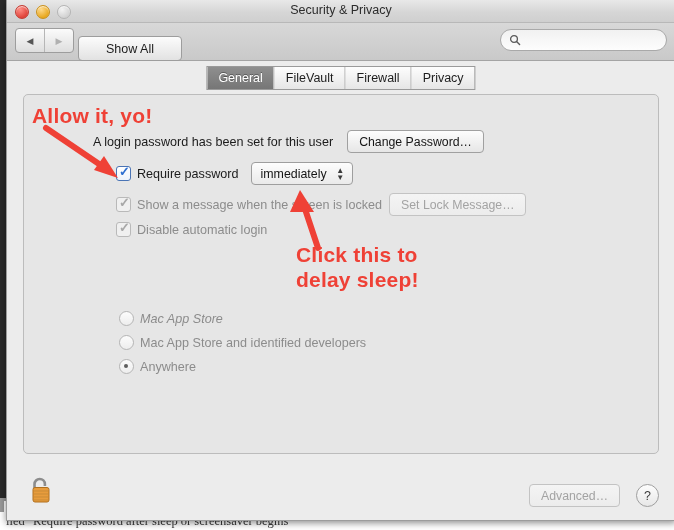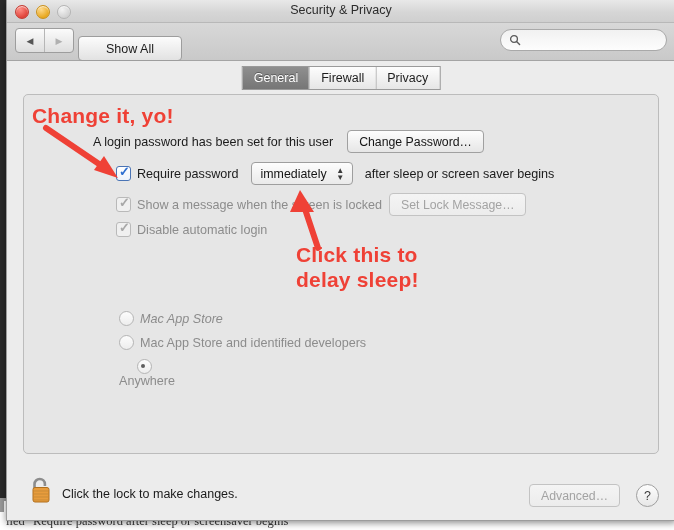--- a/index.html
+++ b/index.html
@@ -238,6 +238,7 @@
     <div class="tabbar">
       <div class="tabs">
         <div class="tab active">General</div>
+        <div class="tab">FileVault</div>
         <div class="tab">Firewall</div>
         <div class="tab">Privacy</div>
       </div>

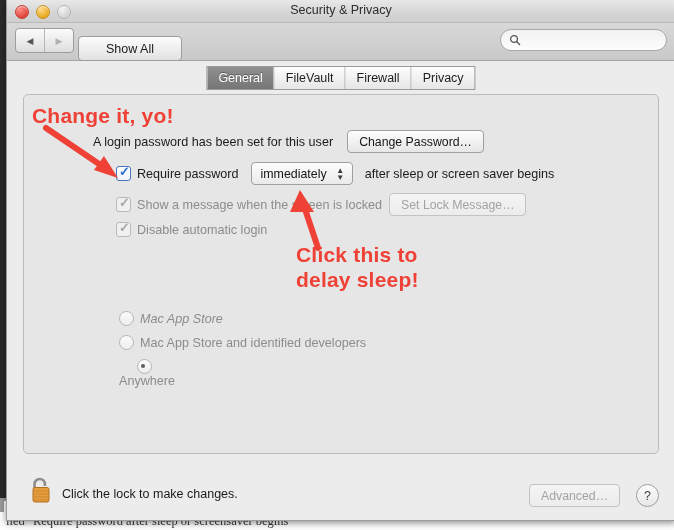--- a/index.html
+++ b/index.html
@@ -313,7 +313,7 @@
     <div class="helpbtn">?</div>
   </div>
 
-  <div class="anno anno1">Change it, yo!</div>
+  <div class="anno anno1">Allow it, yo!</div>
   <div class="anno anno2">
     <div>Click this to</div>
     <div>delay sleep!</div>

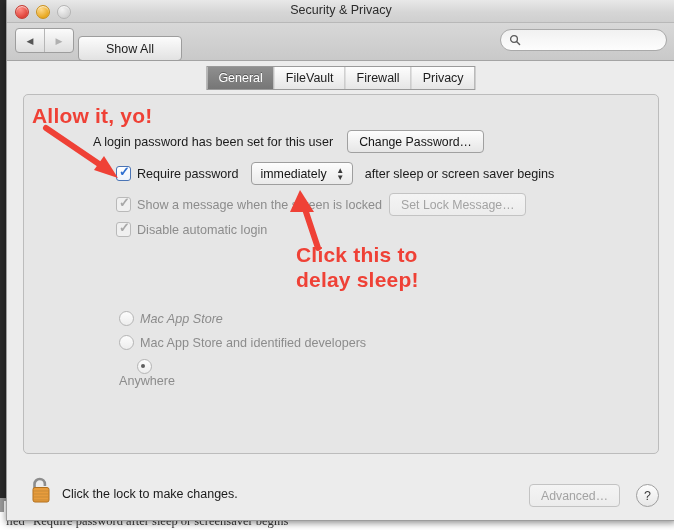--- a/index.html
+++ b/index.html
@@ -263,7 +263,6 @@
               <span>▼</span>
             </span>
         </span>
-        <span class="lbl" style="margin-left:12px;">after sleep or screen saver begins</span>
       </div>
 
       <div class="row" style="left:92px;top:98px;">

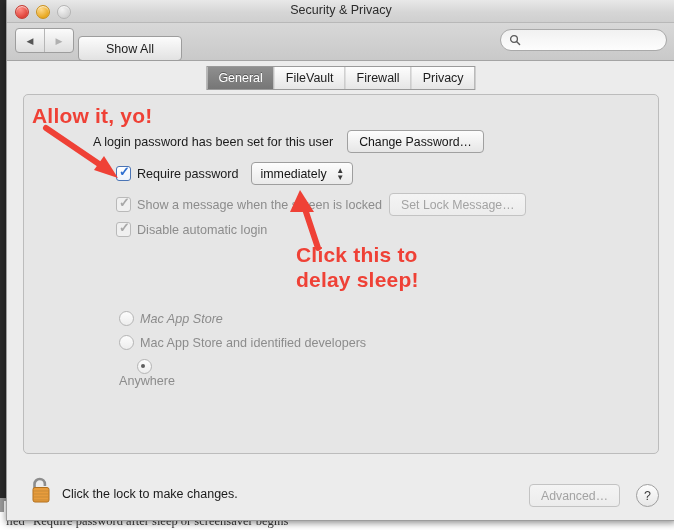--- a/index.html
+++ b/index.html
@@ -291,7 +291,7 @@
         <span class="lbl dim">Mac App Store and identified developers</span>
       </div>
 
-      <div class="row" style="left:95px;top:264px;flex-direction:column;">
+      <div class="row" style="left:95px;top:264px;">
         <span class="rb sel"></span>
         <span class="lbl dim">Anywhere</span>
       </div>

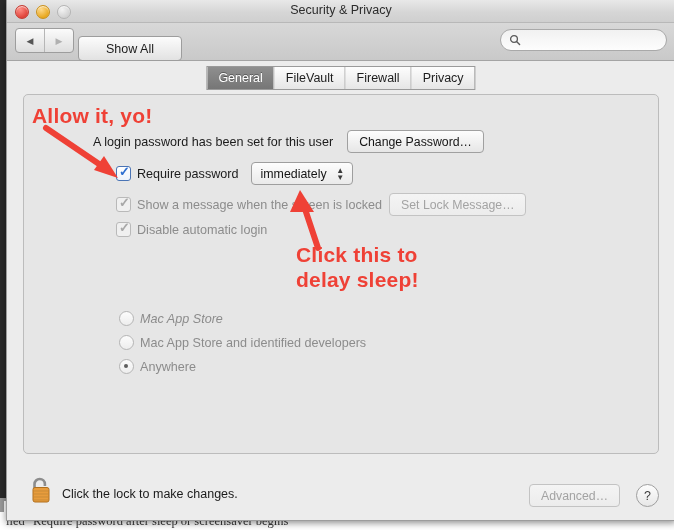--- a/index.html
+++ b/index.html
@@ -307,7 +307,6 @@
           <line x1="5" y1="24" x2="19" y2="24"></line>
       </g>
     </svg>
-    <div class="lockmsg">Click the lock to make changes.</div>
     <div class="pbtn disabled advanced">Advanced…</div>
     <div class="helpbtn">?</div>
   </div>

